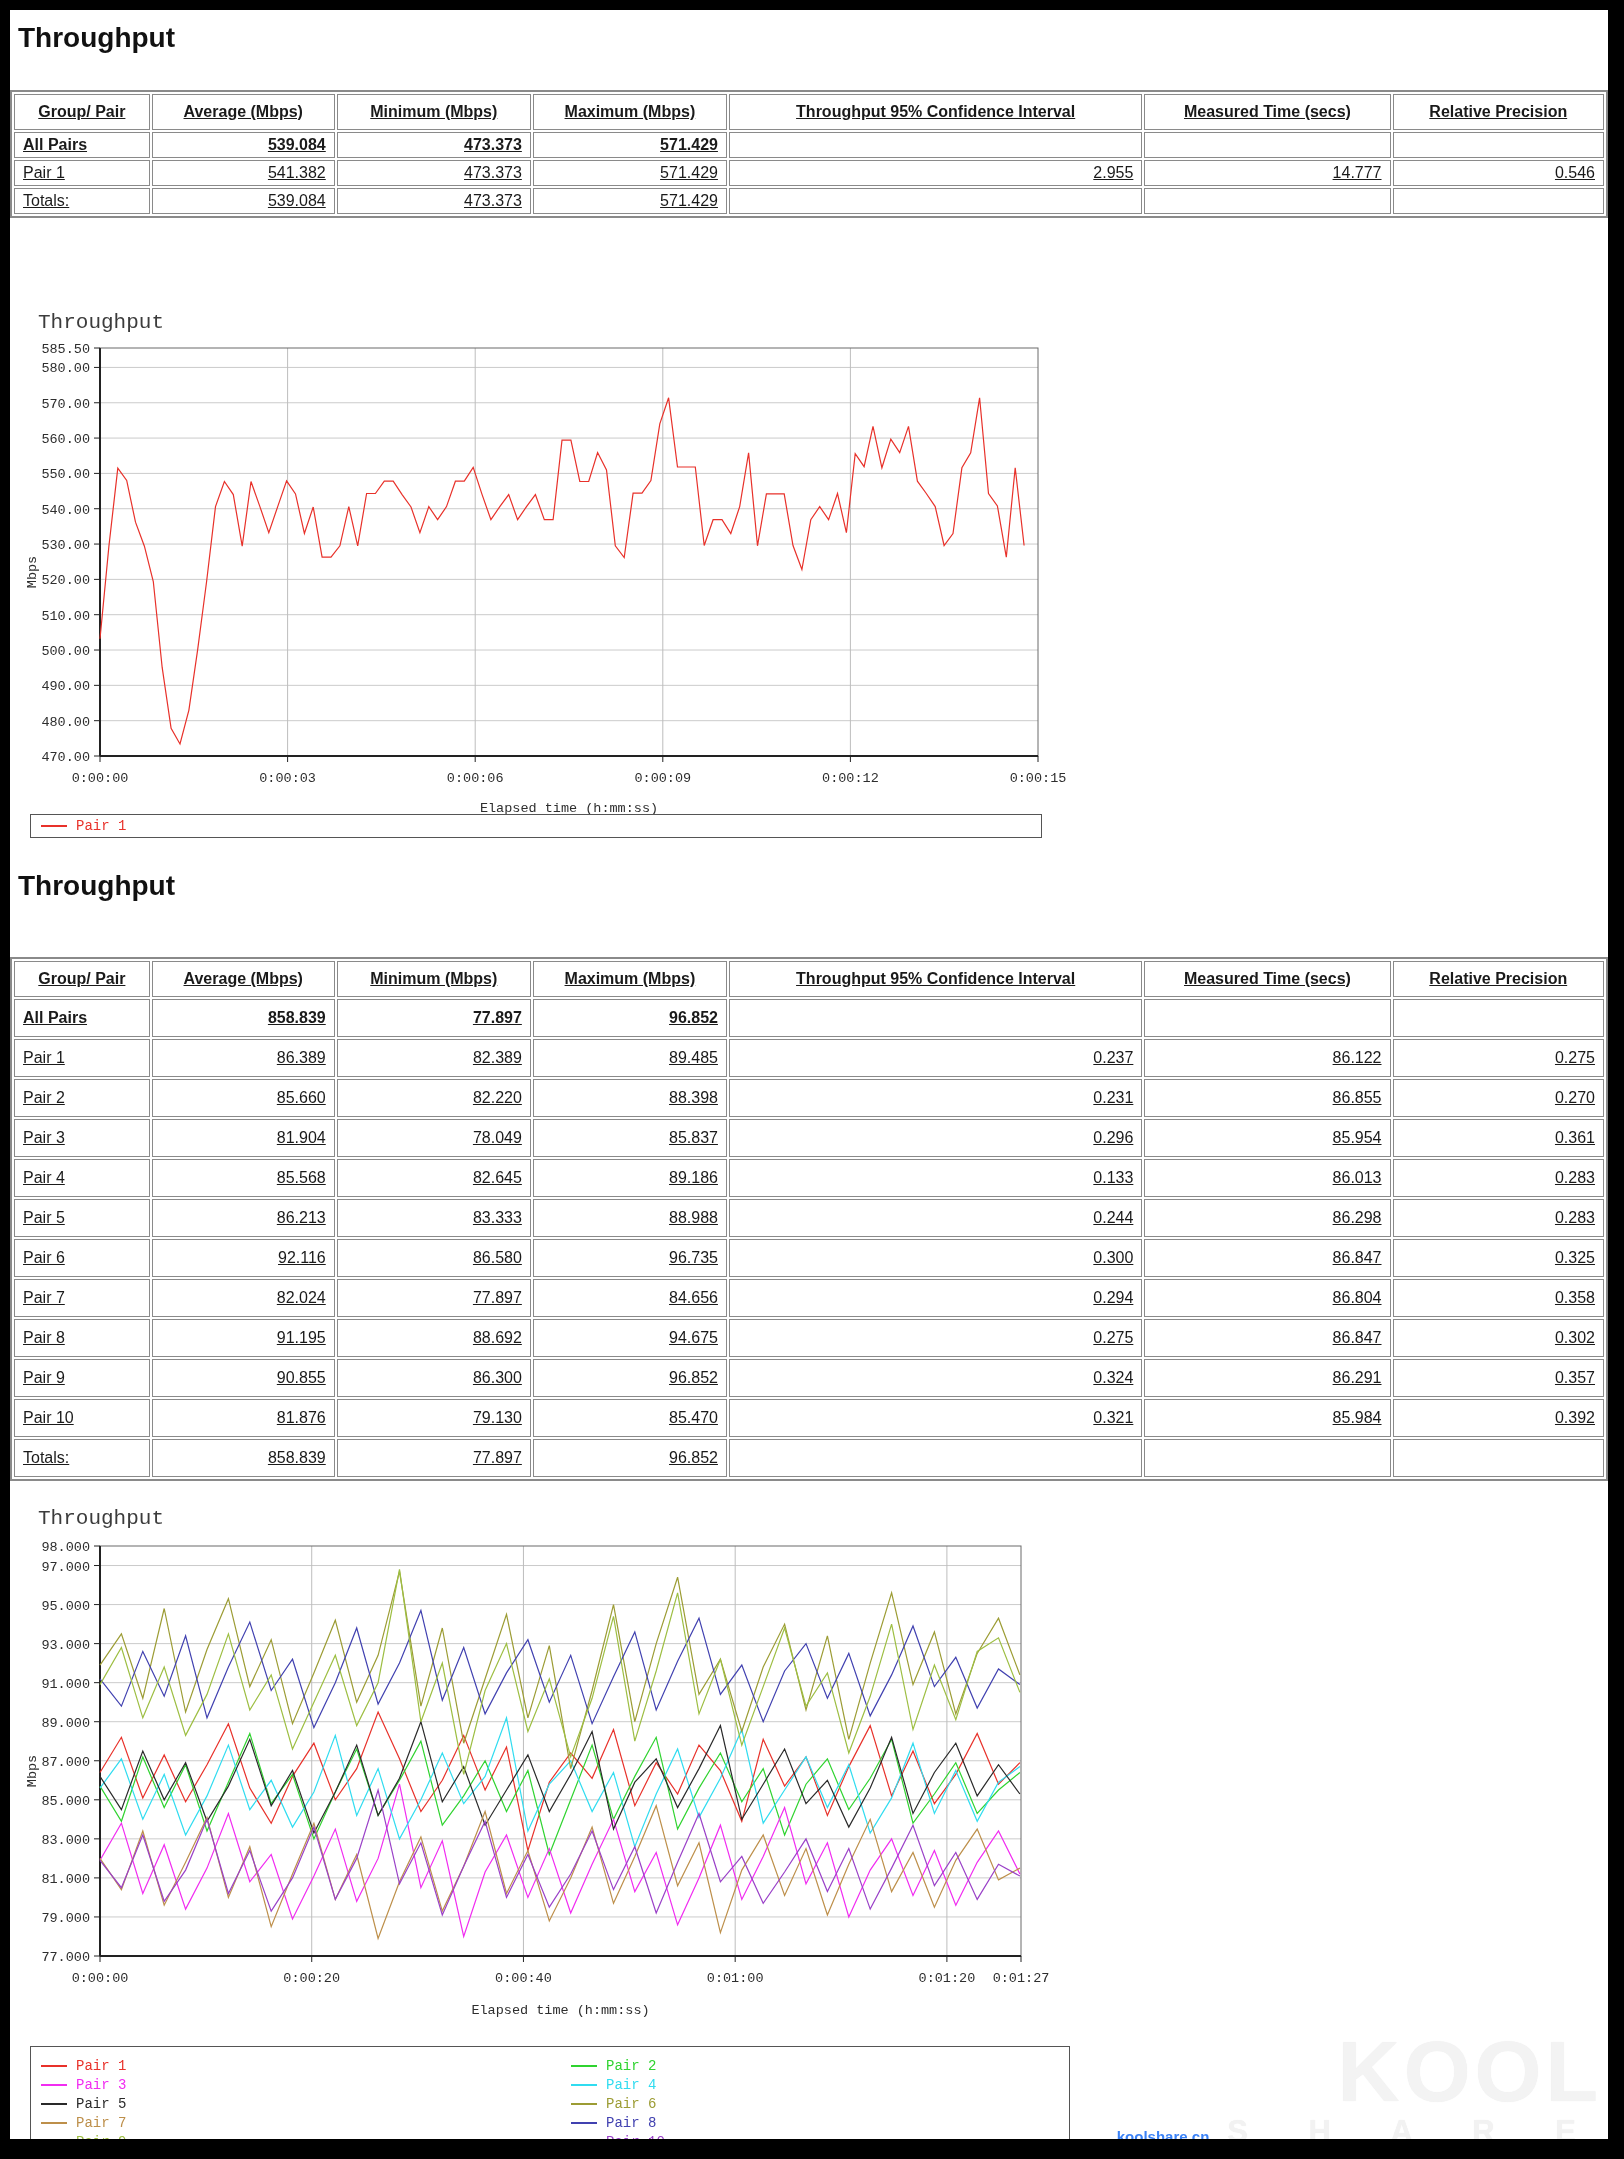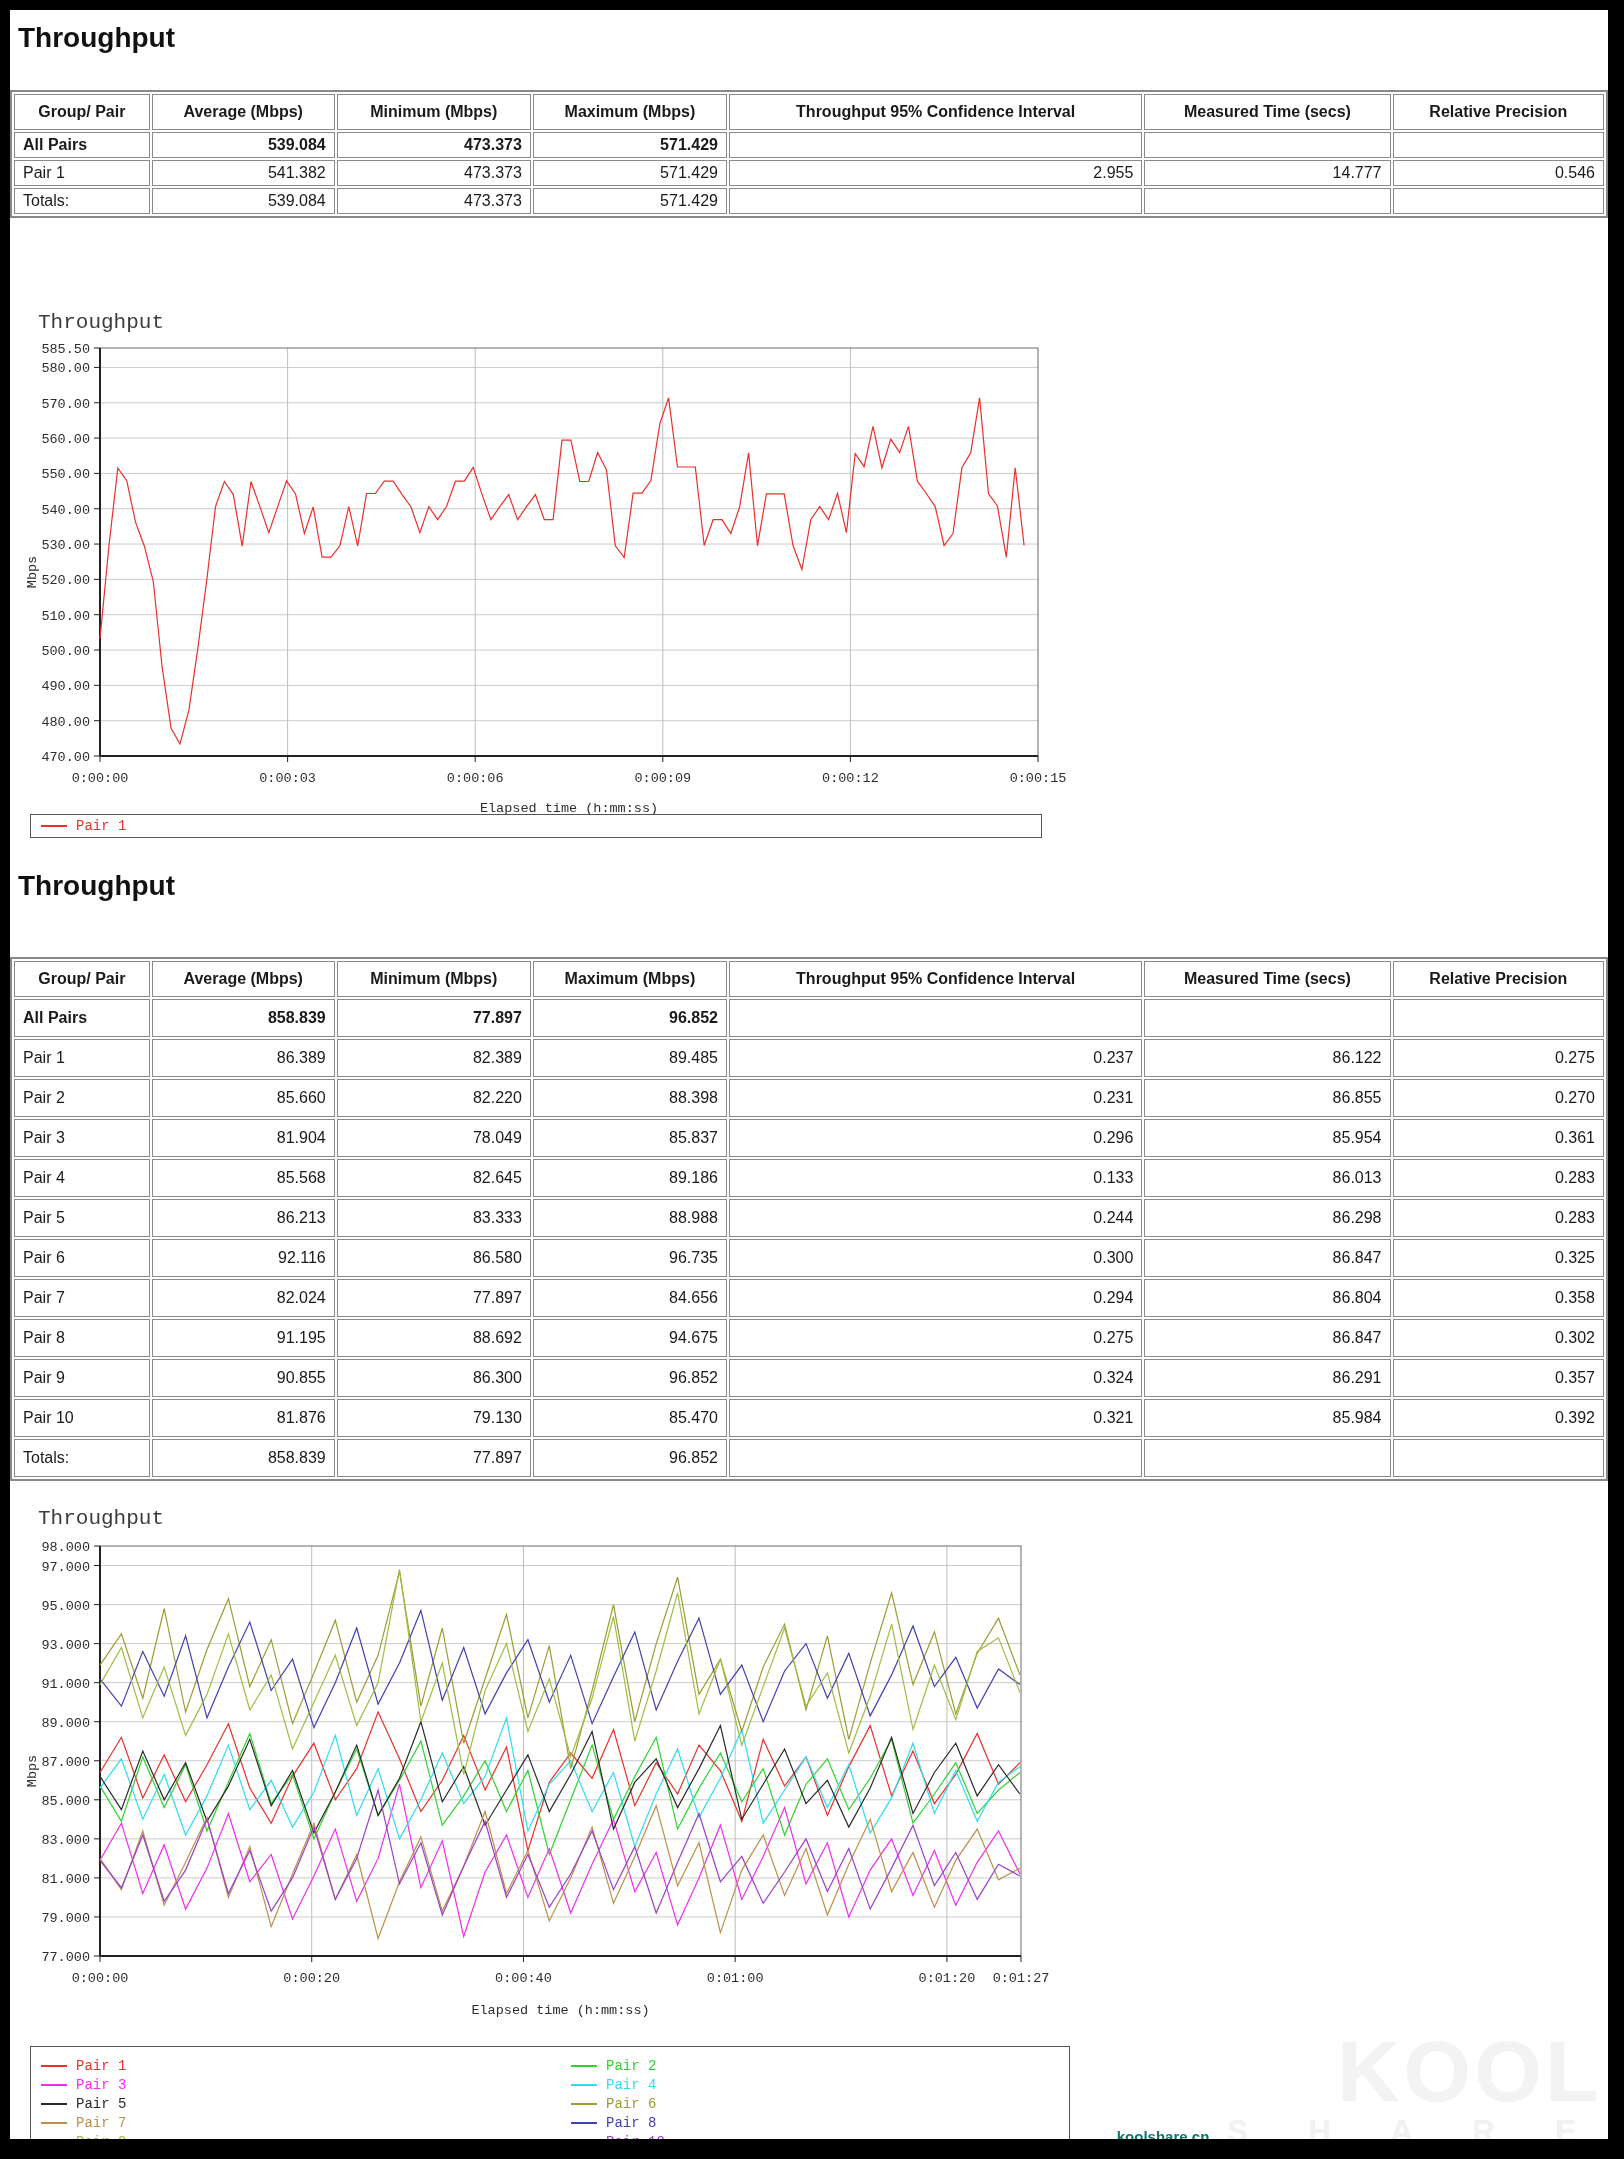--- a/index.html
+++ b/index.html
@@ -26,6 +26,7 @@
     border-spacing:2px;
     border:2px solid #8a8a8a;
     background:#fff;
+    text-decoration:underline;
   }
   table.rpt th, table.rpt td{
     border:1px solid #8a8a8a;

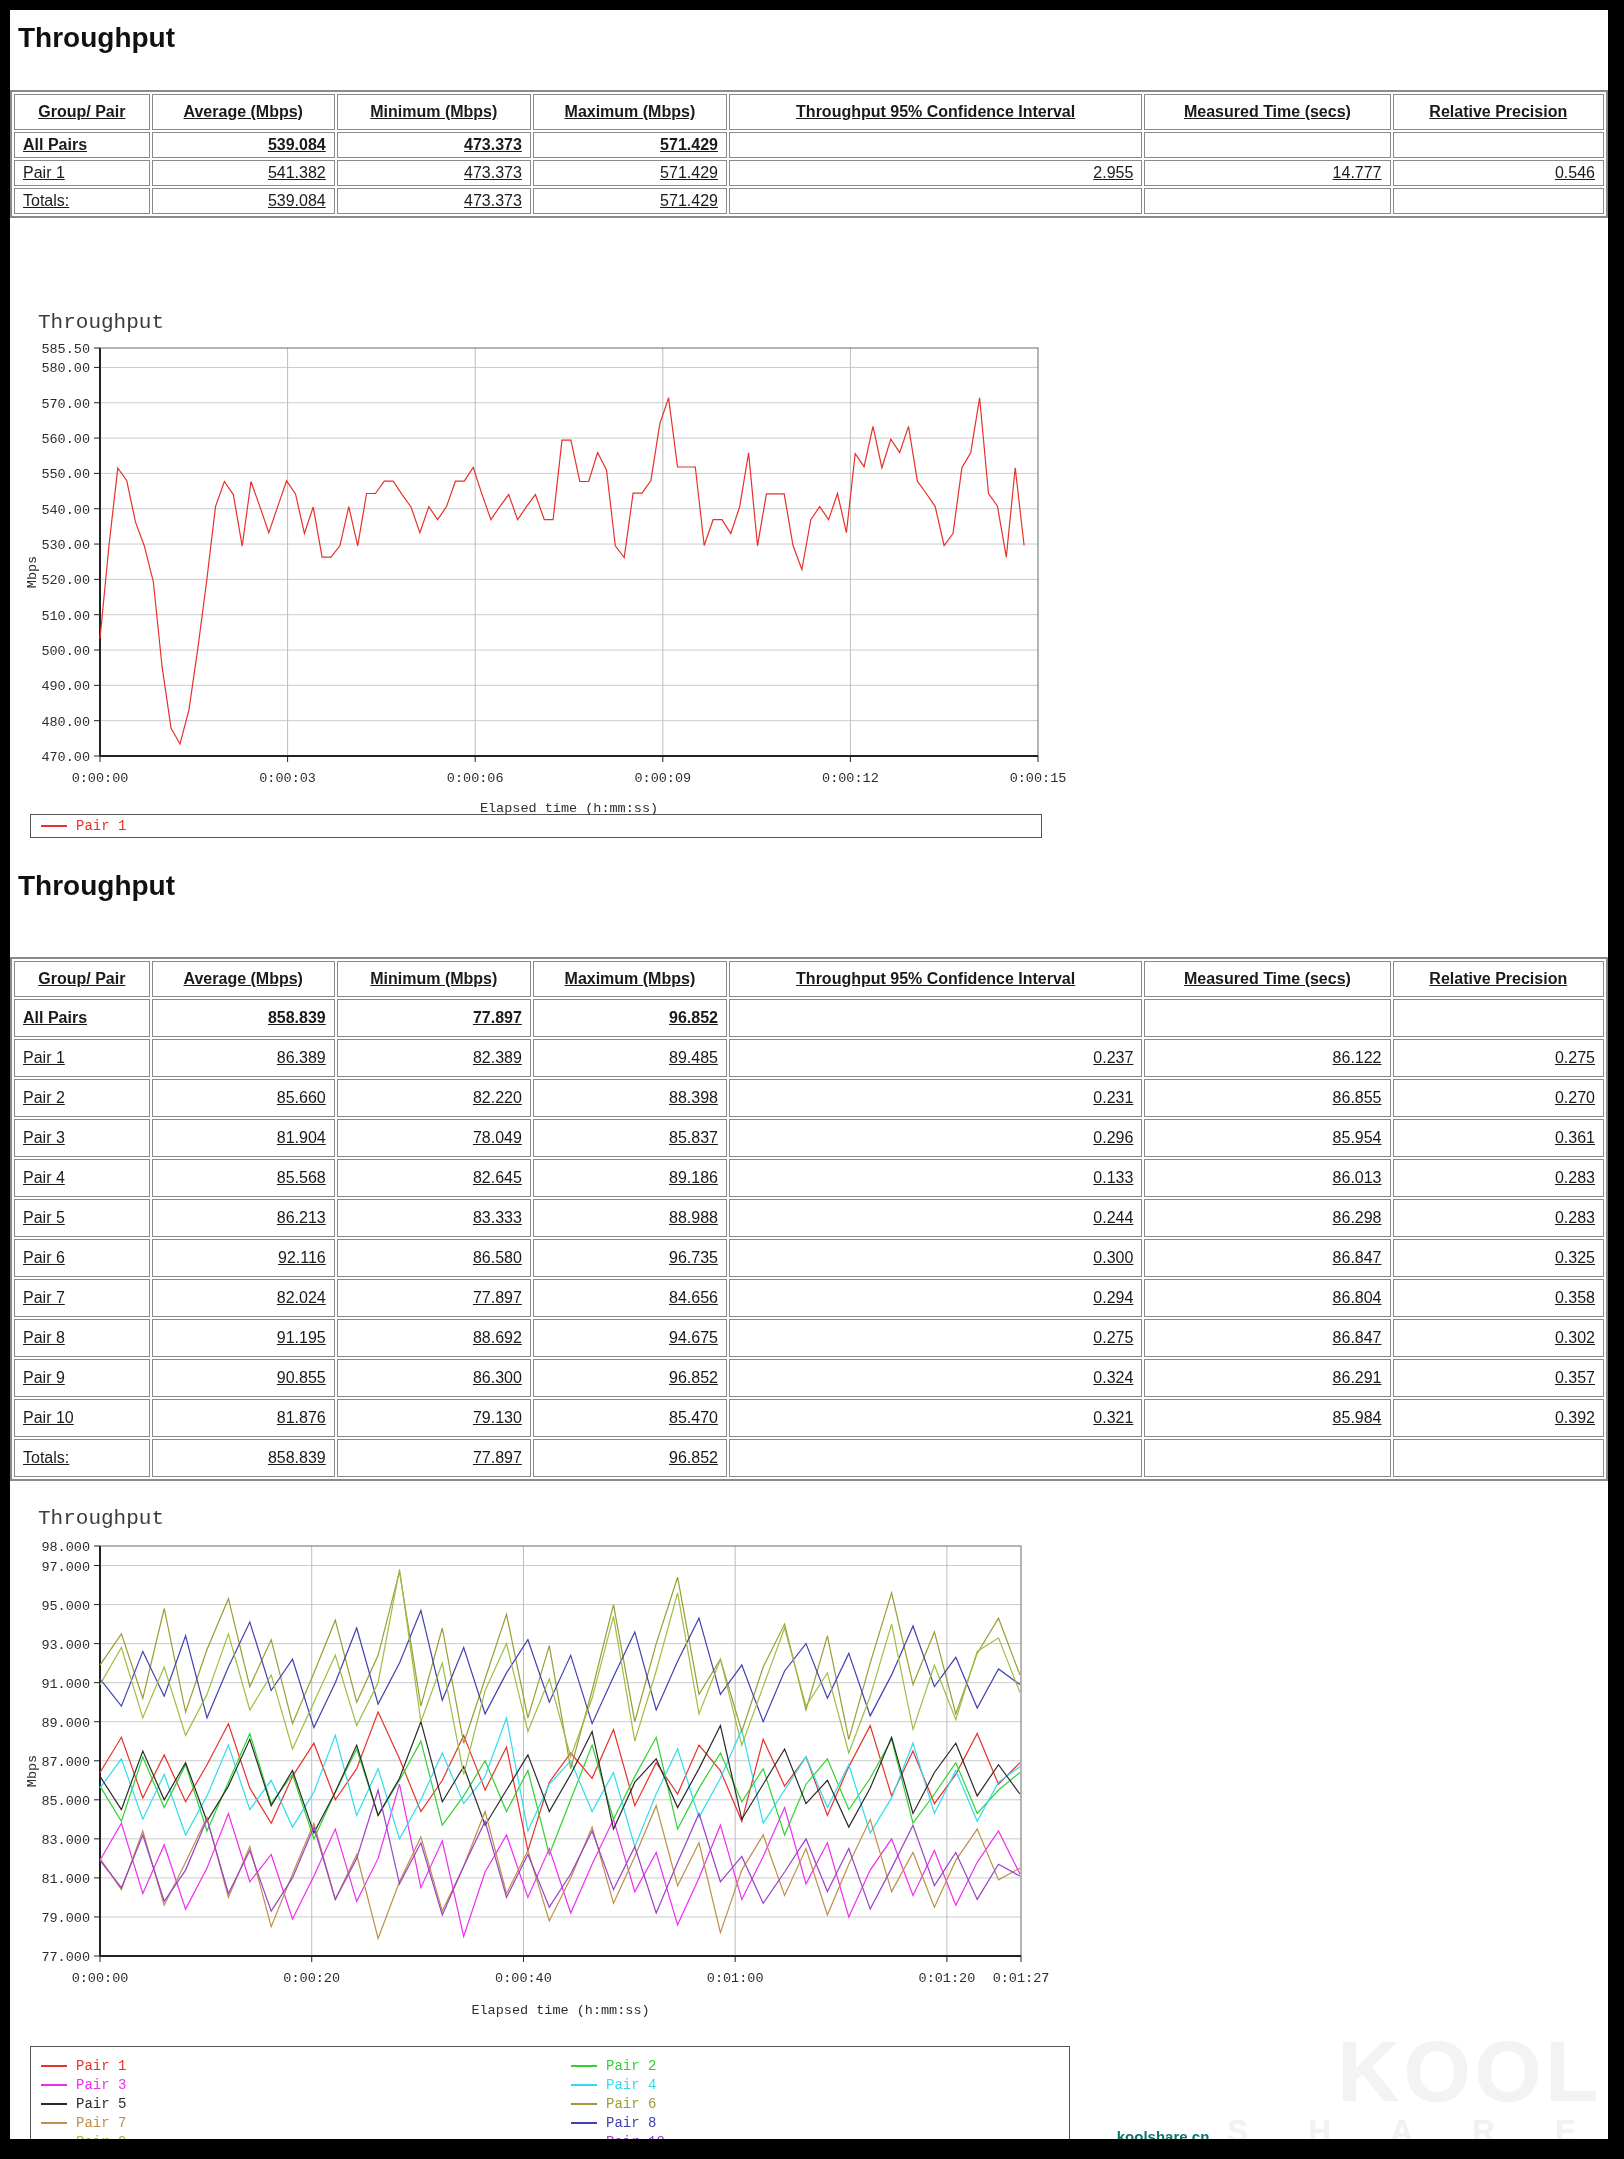--- a/index.html
+++ b/index.html
@@ -93,7 +93,7 @@
     text-shadow:0 0 1px #ececec;
   }
   #wm-row{display:flex;align-items:baseline;justify-content:flex-end;gap:18px;margin-top:2px;}
-  #wm-small{font-size:15px;font-weight:bold;color:#0f766e;}
+  #wm-small{font-size:15px;font-weight:bold;color:#3b82f6;}
   #wm-share{
     font-size:31px;font-weight:bold;letter-spacing:26px;
     color:#f2f2f2;text-shadow:0 0 1px #ececec;

